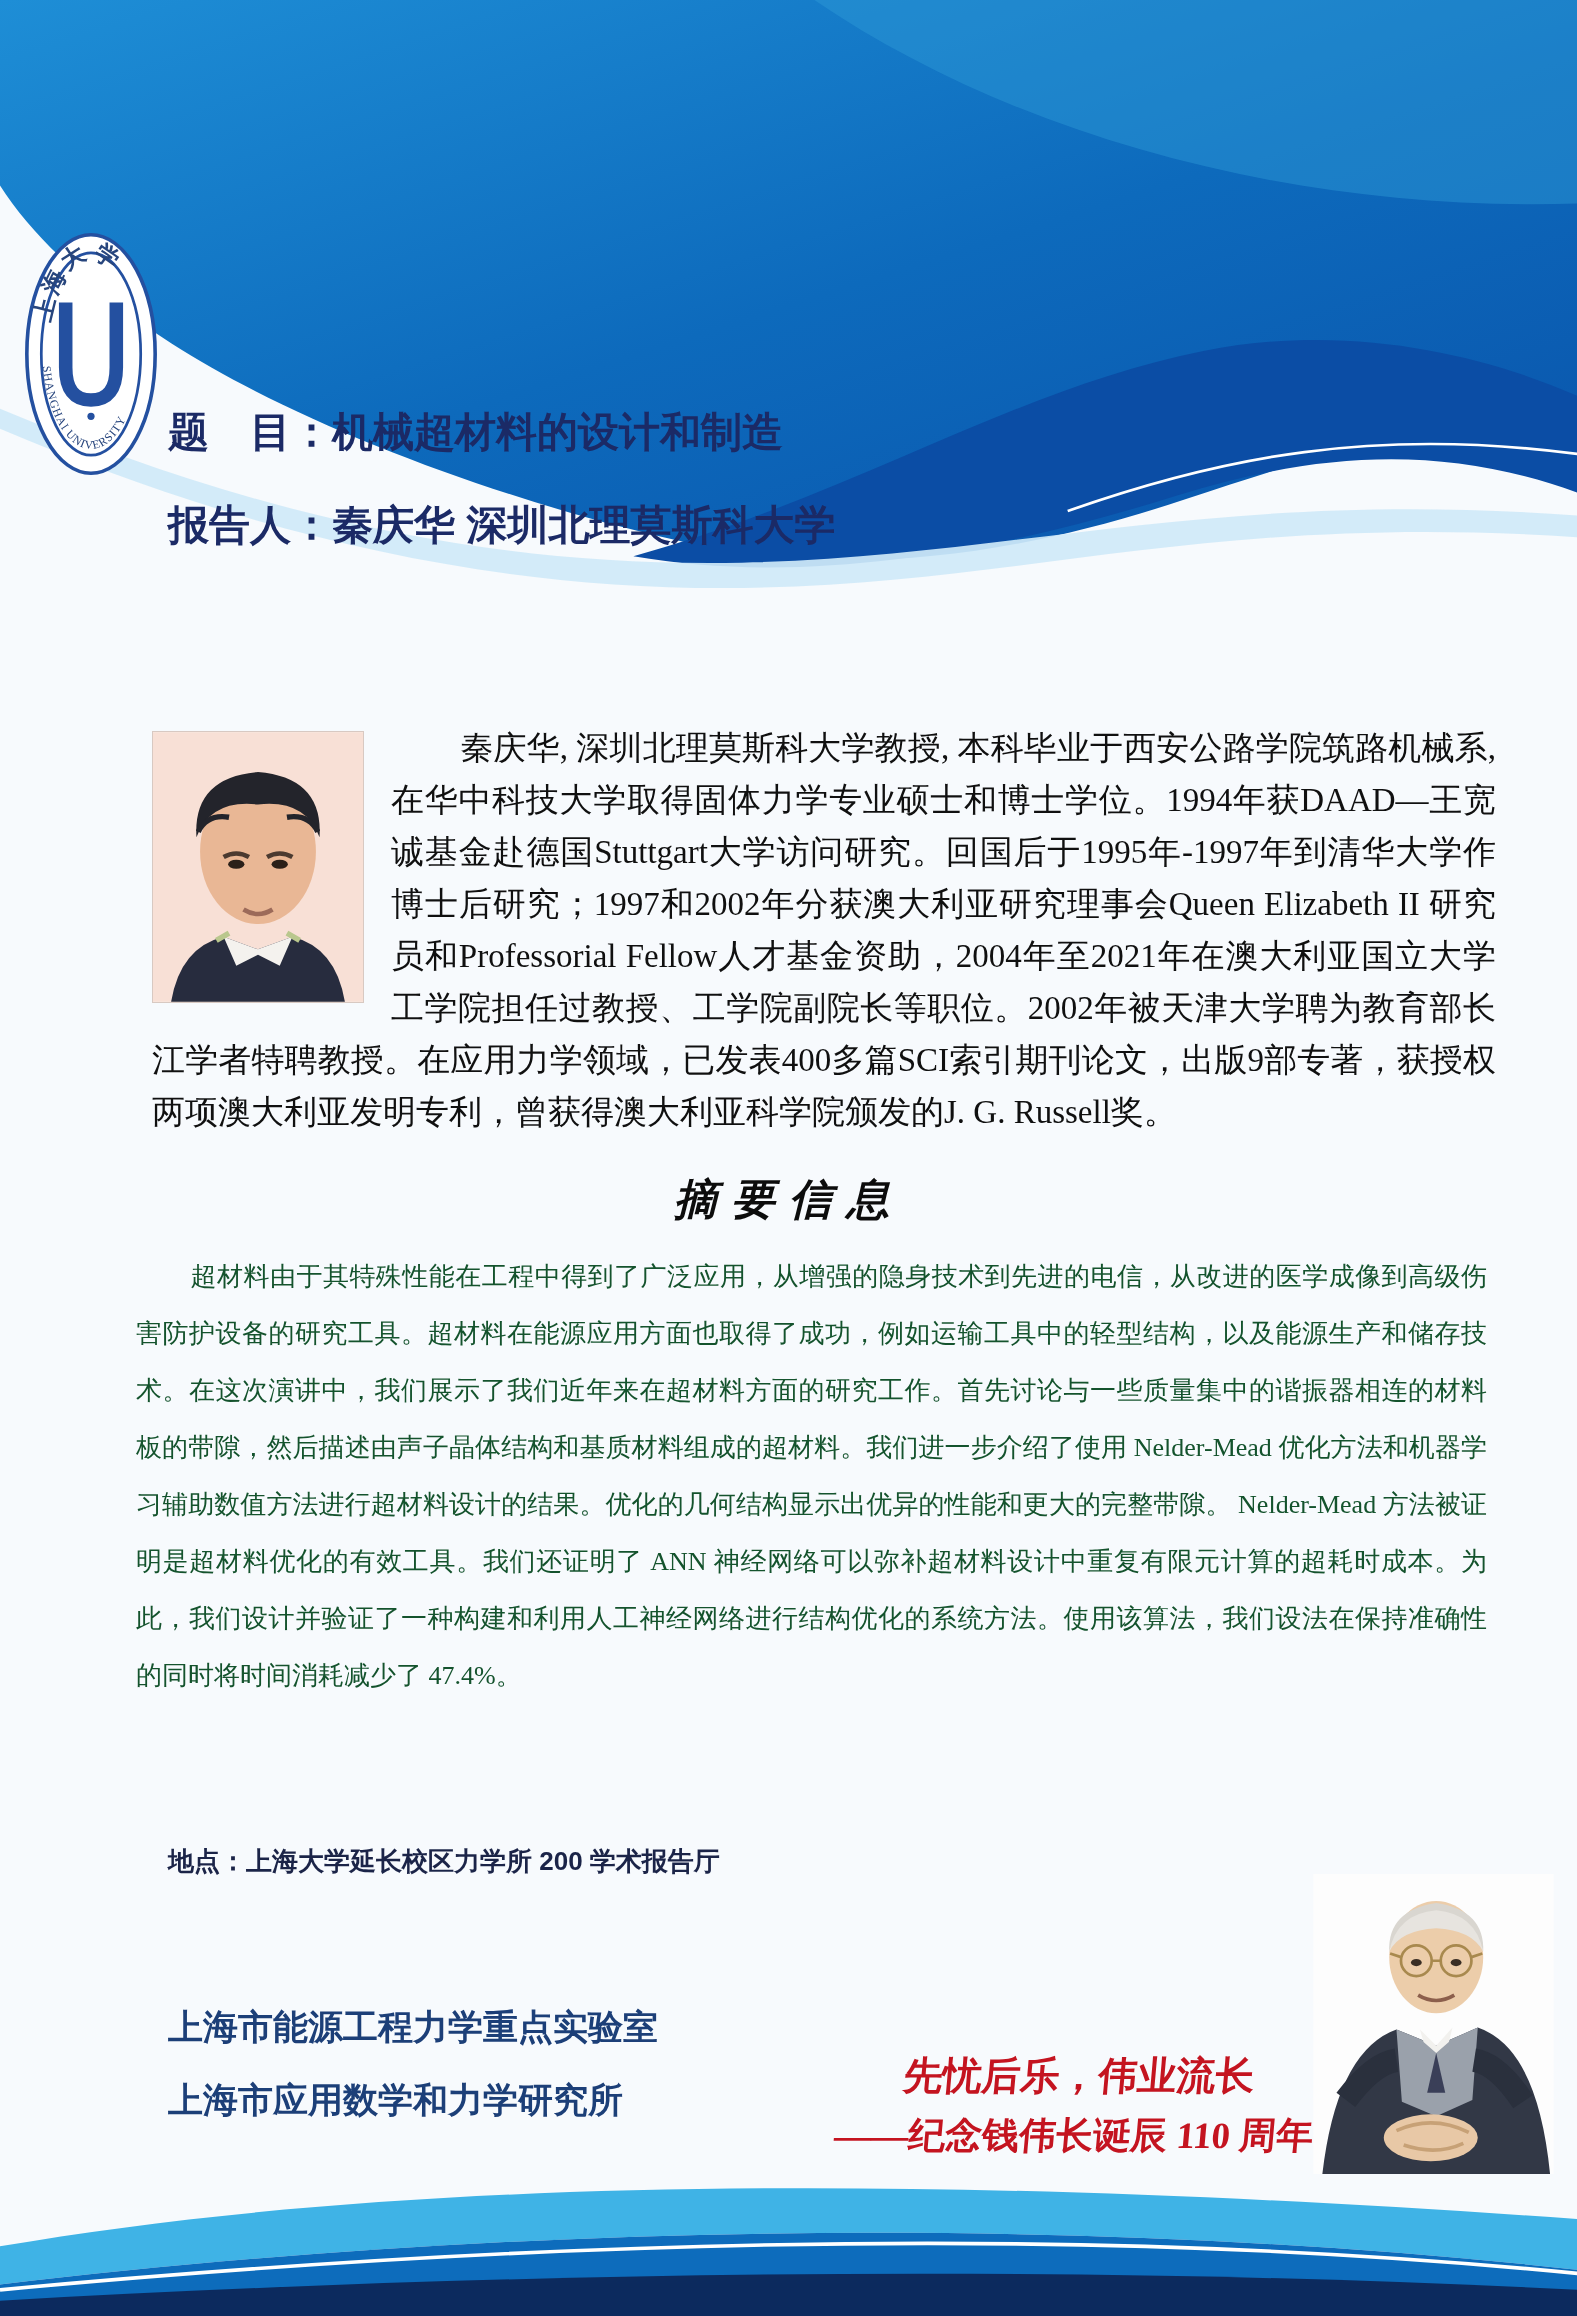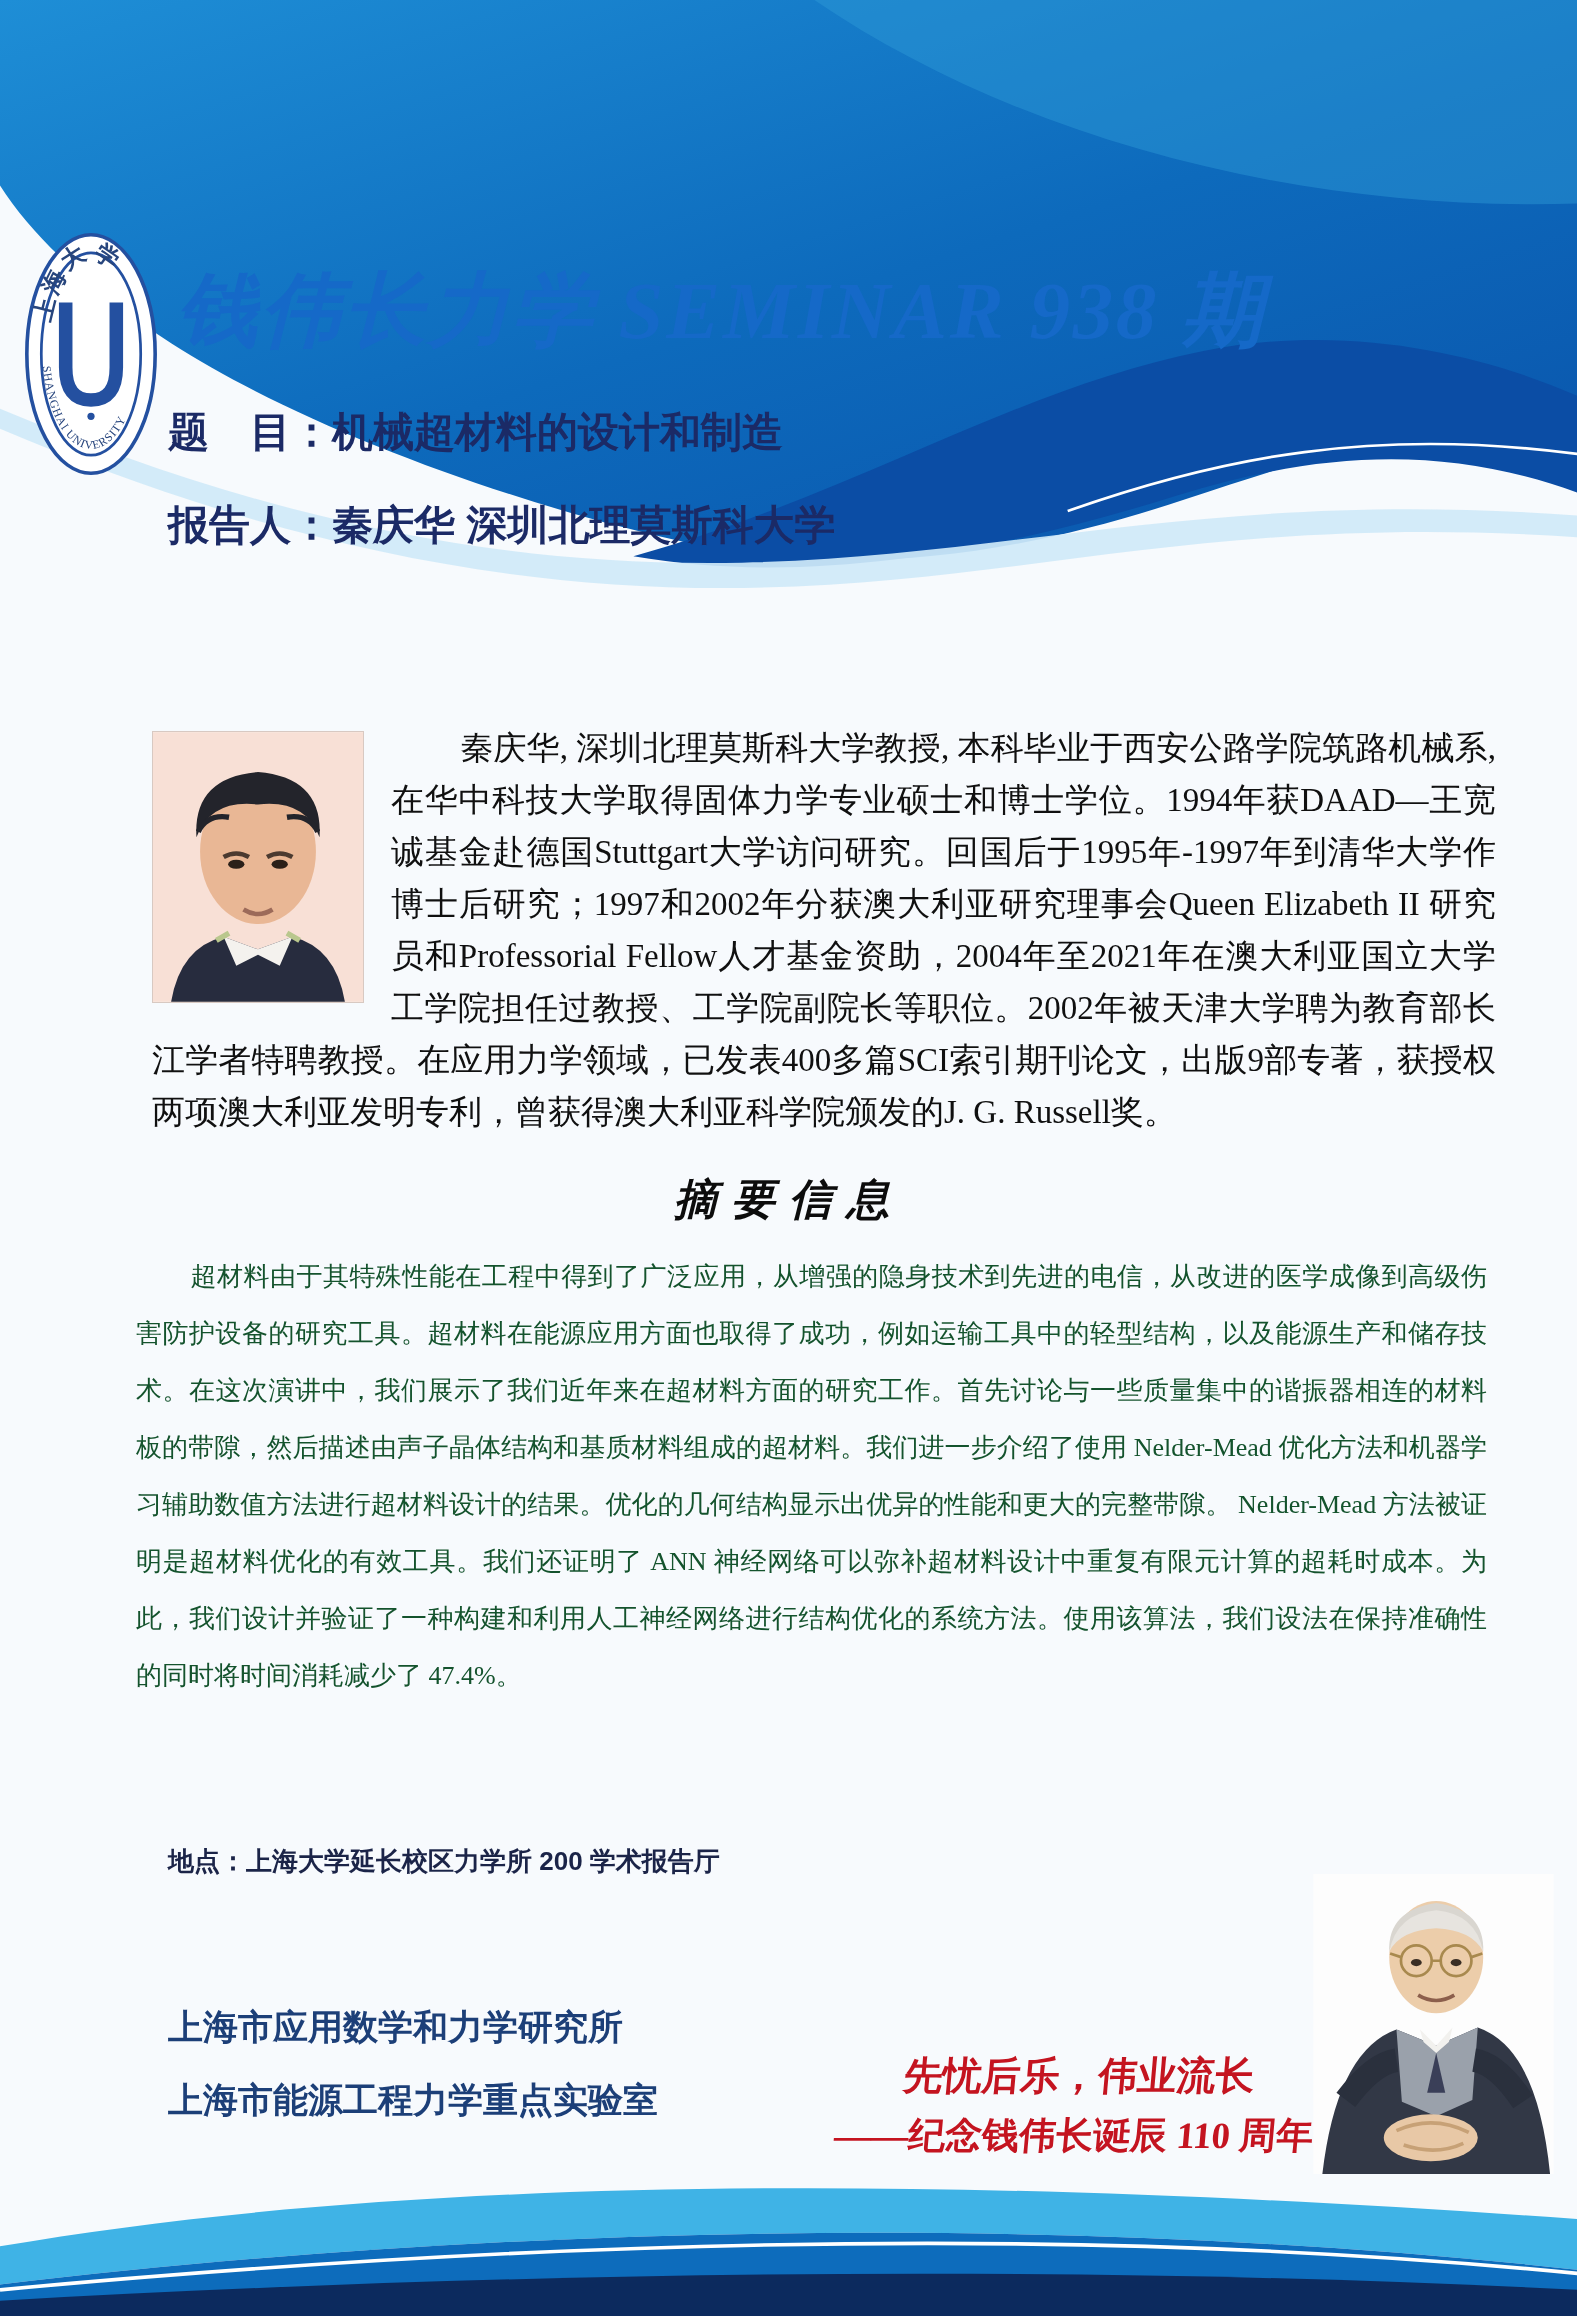--- a/index.html
+++ b/index.html
@@ -71,7 +71,6 @@
     <circle cx="74" cy="204" r="4" fill="#2450a0"></circle>
   </svg>
 
-  <div class="title">钱伟长力学 SEMINAR 938 期</div>
 
   <div class="line topic-line">
     <span>题　目：</span><span>机械超材料的设计和制造</span>

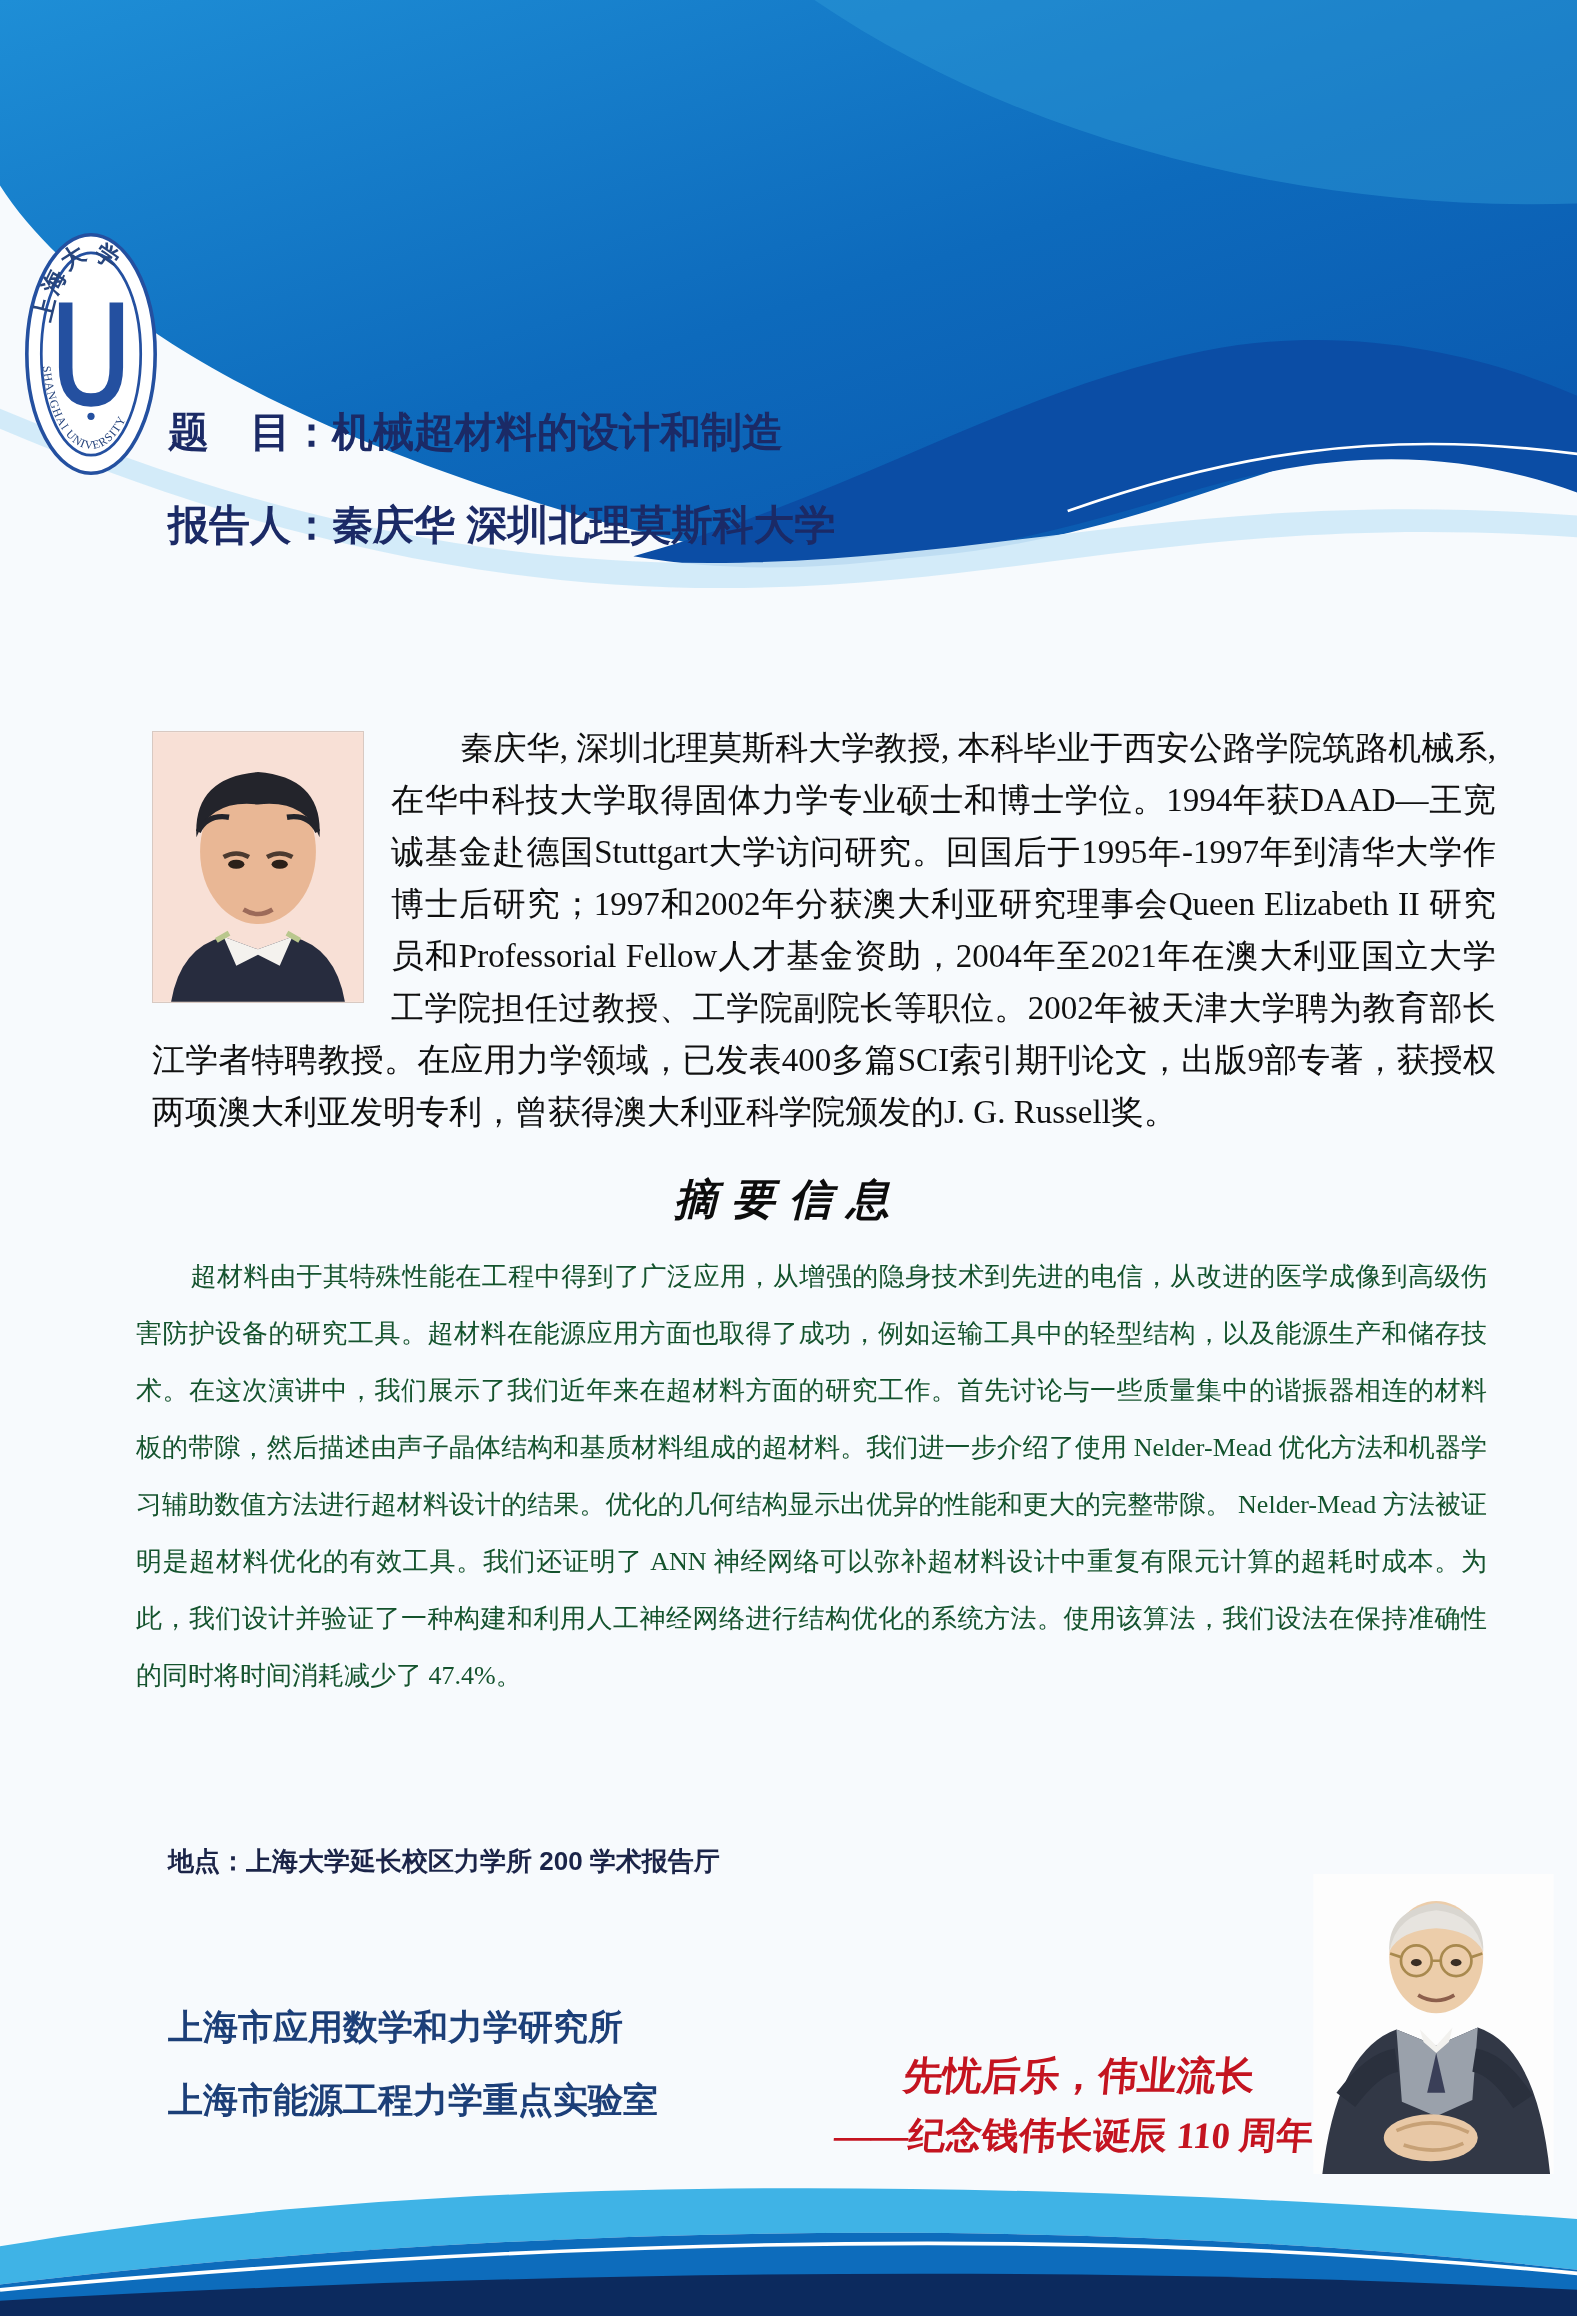--- a/index.html
+++ b/index.html
@@ -106,8 +106,8 @@
   </div>
 
   <div class="orgs">
+    <div>上海市能源工程力学重点实验室</div>
     <div>上海市应用数学和力学研究所</div>
-    <div>上海市能源工程力学重点实验室</div>
   </div>
 
   <div class="memorial">

